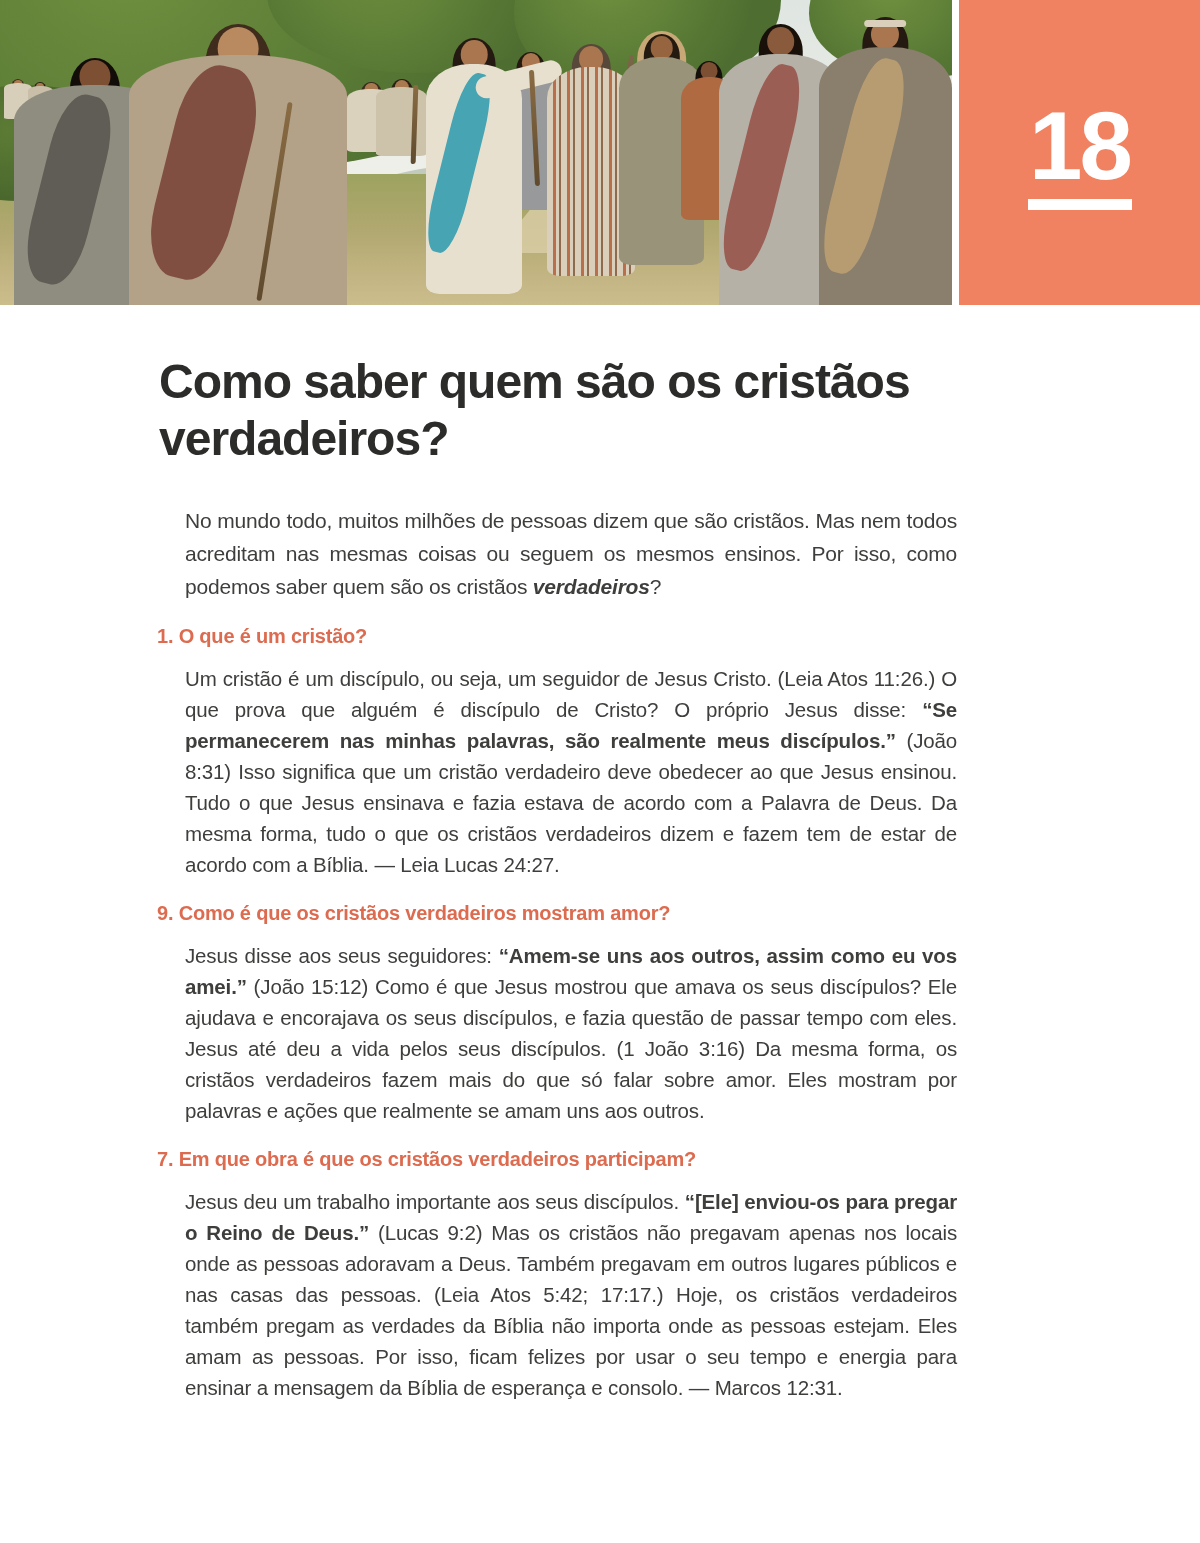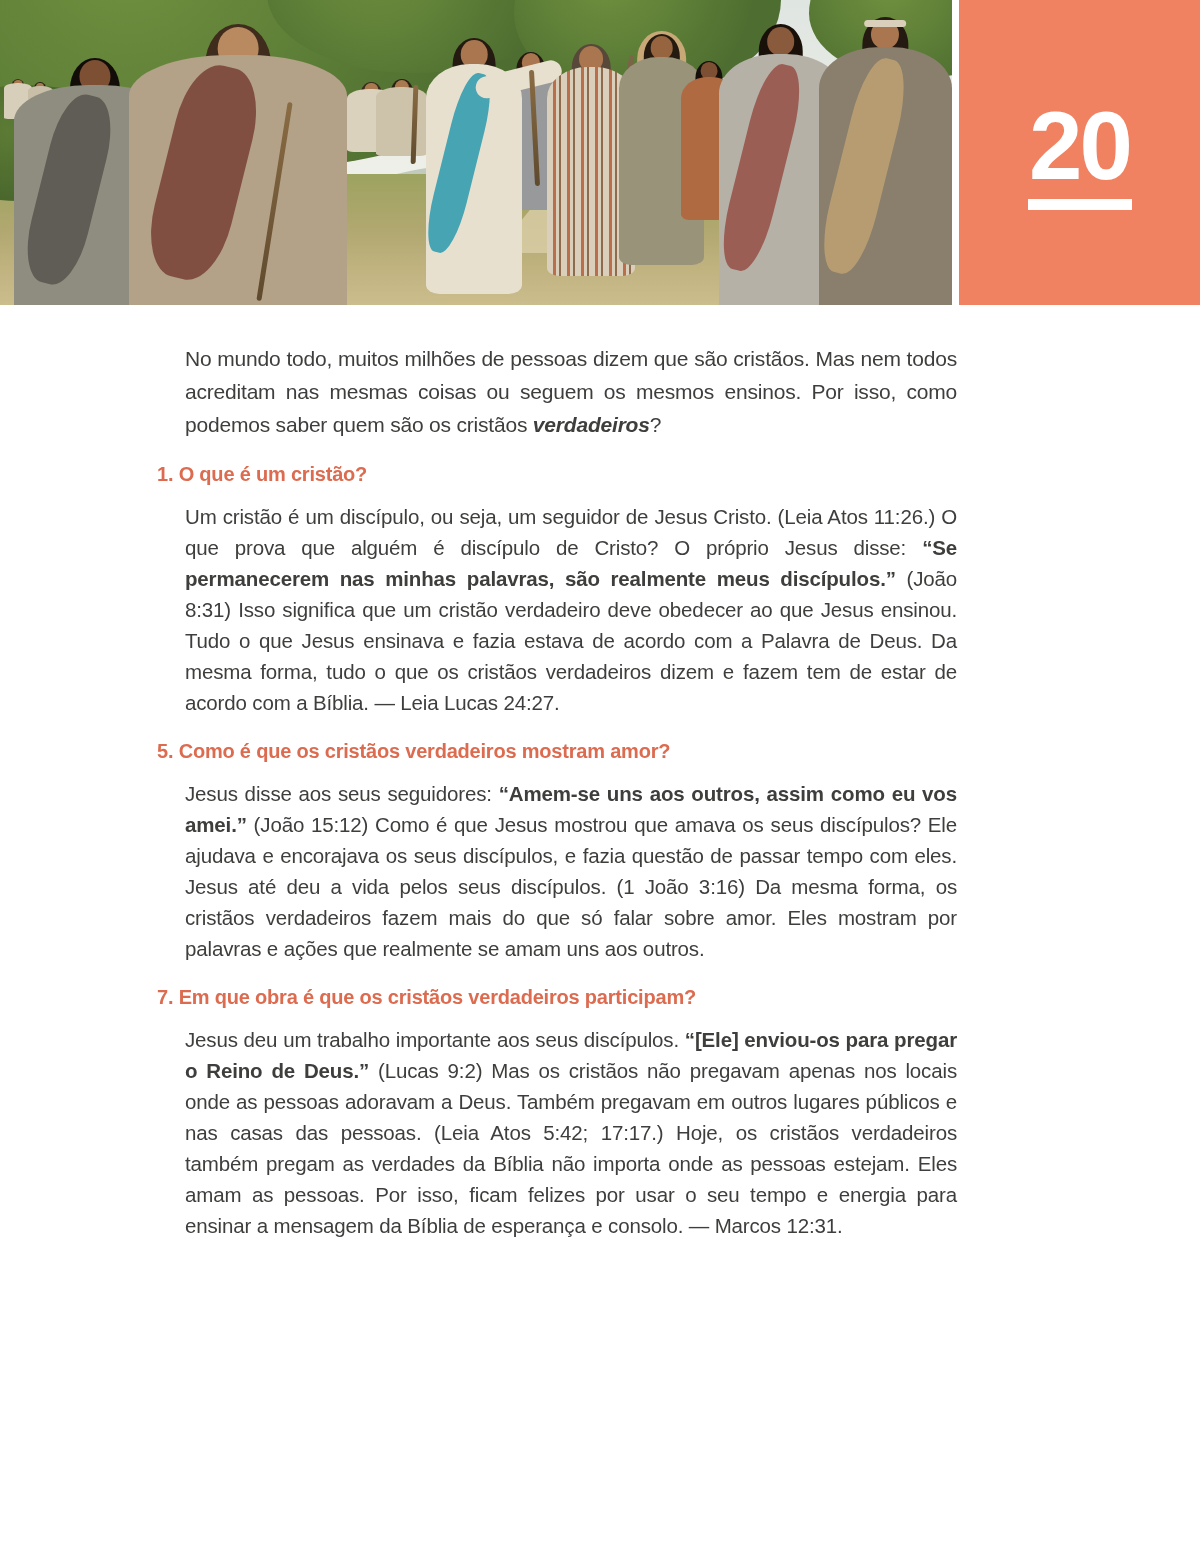--- a/index.html
+++ b/index.html
@@ -177,7 +177,7 @@
     </div>
     <div class="hero-gap"></div>
     <div class="badge">
-      <div class="num">20</div>
+      <div class="num">18</div>
       <div class="bar"></div>
     </div>
   </header>

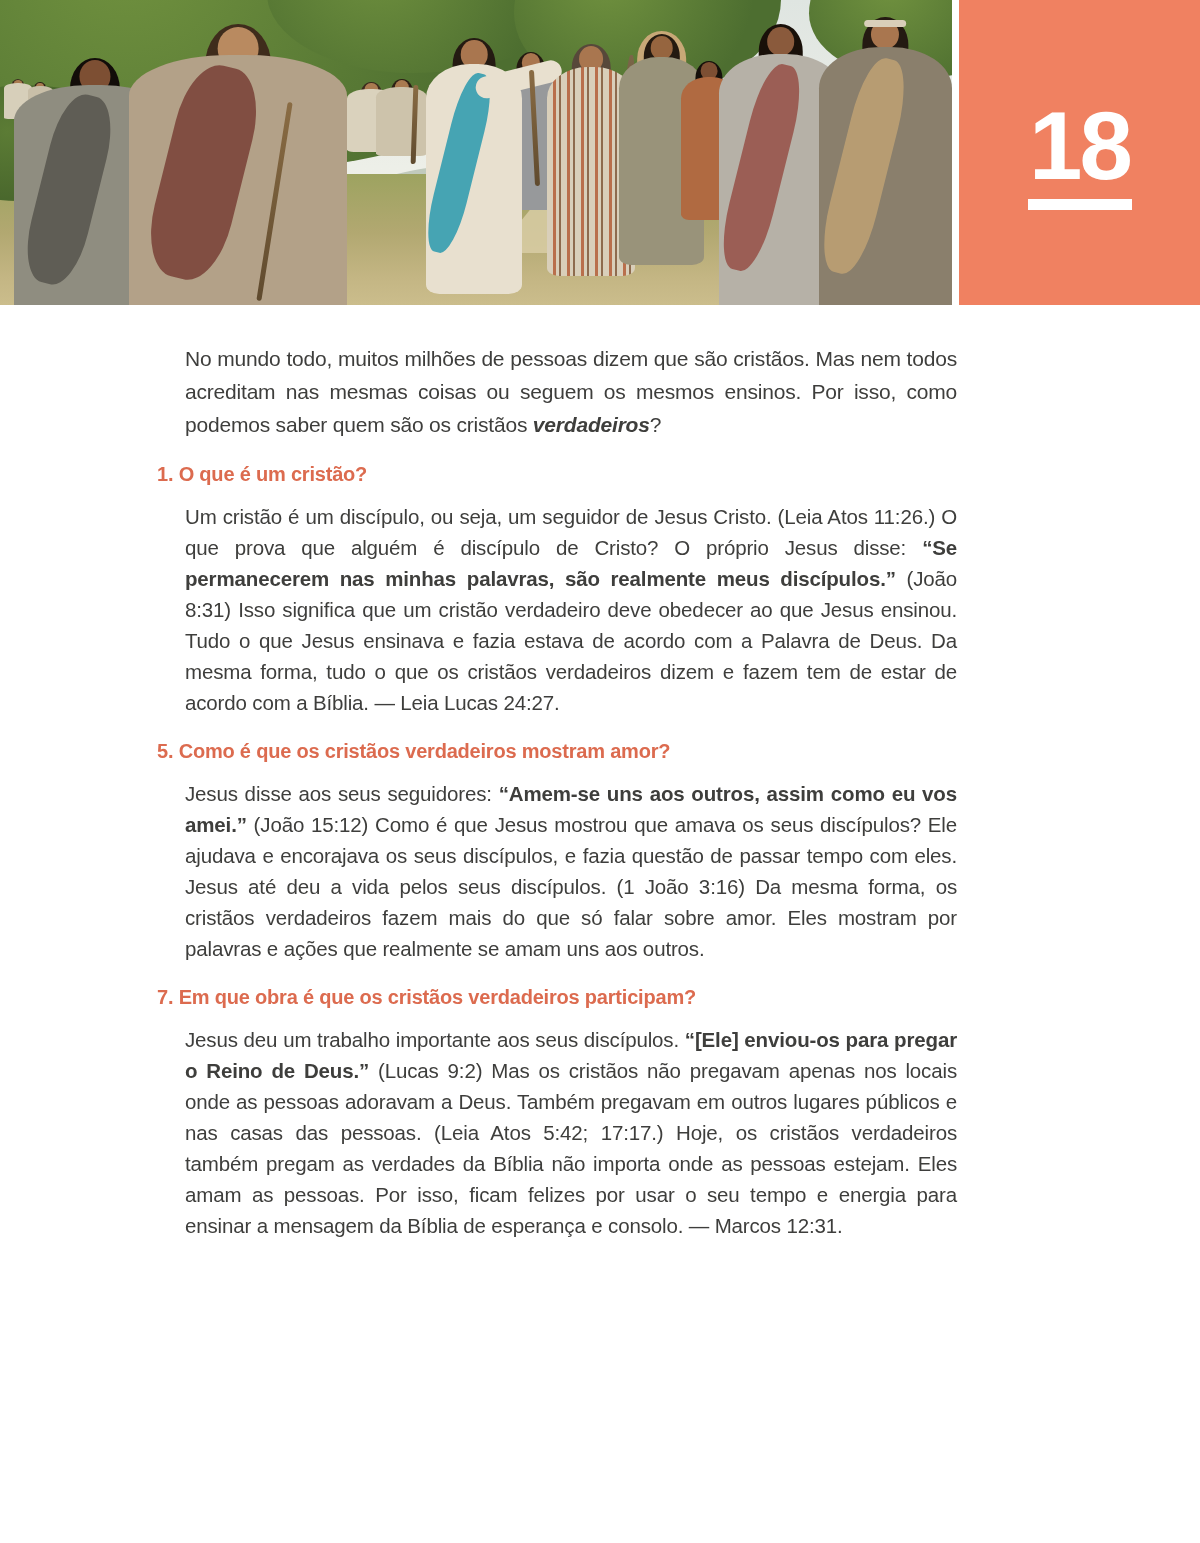--- a/index.html
+++ b/index.html
@@ -183,6 +183,7 @@
   </header>
 
   <main class="article">
+    <h1 class="title">Como saber quem são os cristãos verdadeiros?</h1>
     <p class="intro"><span>No mundo todo, muitos milhões de pessoas dizem que são cristãos. Mas nem todos acreditam nas mesmas coisas ou seguem os mesmos ensinos. Por isso, como podemos saber quem são os cristãos </span><b class="bi">verdadeiros</b><span>?</span></p>
 
     <h2 class="q">1. O que é um cristão?</h2>

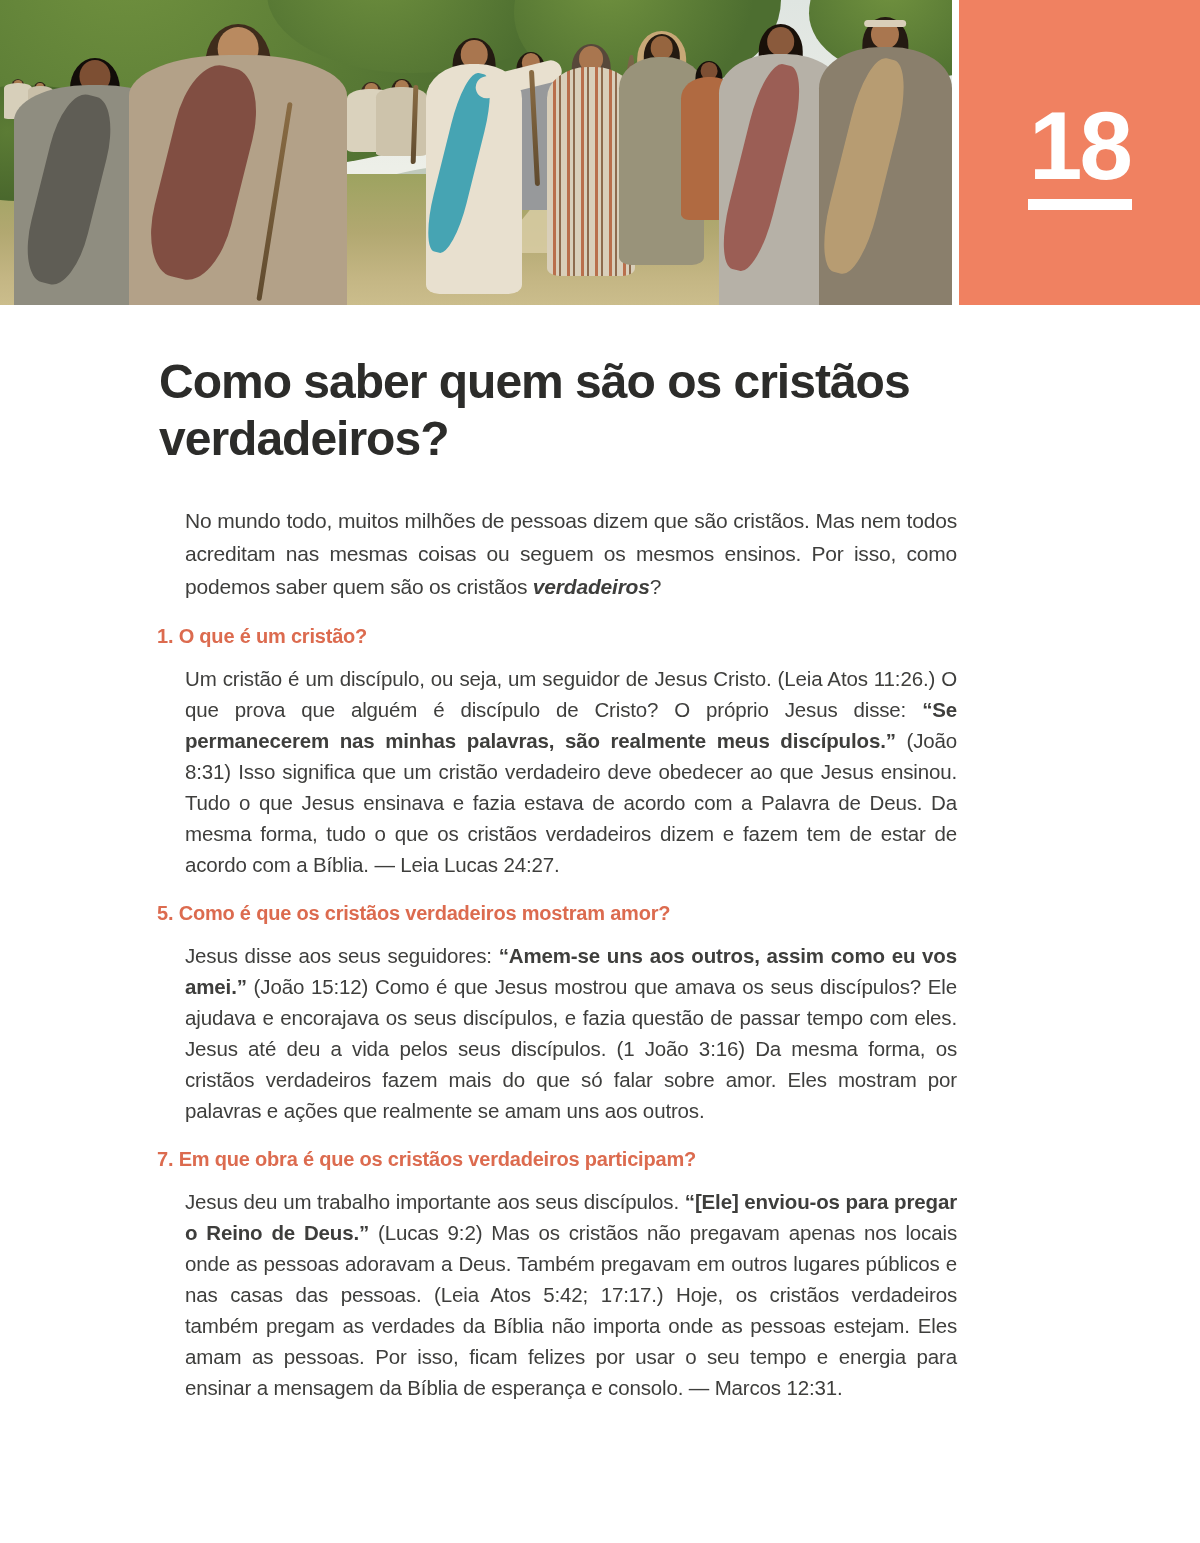--- a/index.html
+++ b/index.html
@@ -189,7 +189,7 @@
     <h2 class="q">1. O que é um cristão?</h2>
     <p class="body"><span>Um cristão é um discípulo, ou seja, um seguidor de Jesus Cristo. (Leia Atos 11:26.) O que prova que alguém é discípulo de Cristo? O próprio Jesus disse: </span><b>“Se permanecerem nas minhas palavras, são realmente meus discípulos.”</b><span> (João 8:31) Isso significa que um cristão verdadeiro deve obedecer ao que Jesus ensinou. Tudo o que Jesus ensinava e fazia estava de acordo com a Palavra de Deus. Da mesma forma, tudo o que os cristãos verdadeiros dizem e fazem tem de estar de acordo com a Bíblia. — Leia Lucas 24:27.</span></p>
 
-    <h2 class="q">5. Como é que os cristãos verdadeiros mostram amor?</h2>
+    <h2 class="q">9. Como é que os cristãos verdadeiros mostram amor?</h2>
     <p class="body"><span>Jesus disse aos seus seguidores: </span><b>“Amem-se uns aos outros, assim como eu vos amei.”</b><span> (João 15:12) Como é que Jesus mostrou que amava os seus discípulos? Ele ajudava e encorajava os seus discípulos, e fazia questão de passar tempo com eles. Jesus até deu a vida pelos seus discípulos. (1 João 3:16) Da mesma forma, os cristãos verdadeiros fazem mais do que só falar sobre amor. Eles mostram por palavras e ações que realmente se amam uns aos outros.</span></p>
 
     <h2 class="q">7. Em que obra é que os cristãos verdadeiros participam?</h2>

